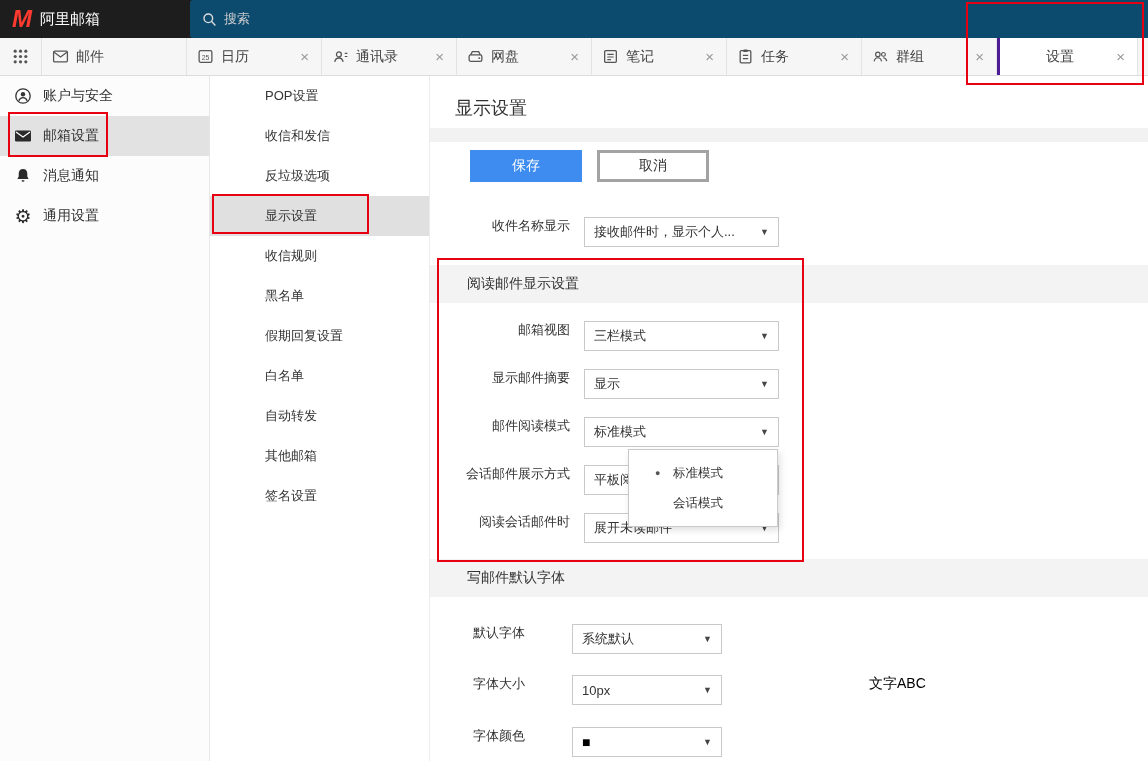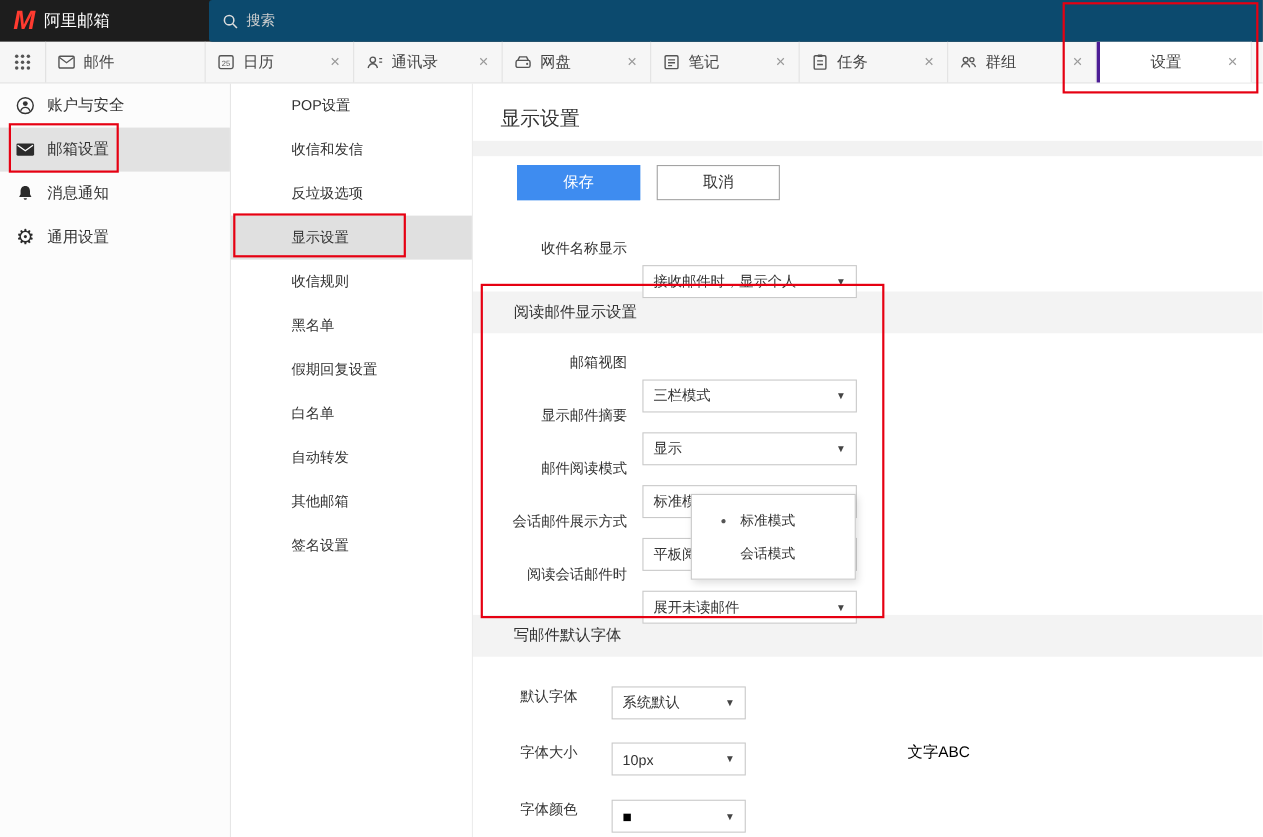--- a/index.html
+++ b/index.html
@@ -43,7 +43,7 @@
   .btn-row { display:flex; margin:8px 0 0 40px; }
   .btn { height:32px; width:112px; font-size:14px; display:flex; align-items:center; justify-content:center; cursor:pointer; }
   .btn-save { background:#3e8cf0; color:#fff; border:1px solid #3e8cf0; }
-  .btn-cancel { background:#fff; color:#333; border:1px solid #a3a3a3; margin-left:15px; }
+  .btn-cancel { background:#fff; color:#333; border:3px solid #a3a3a3; margin-left:15px; }
 
   .form-row { display:flex; align-items:flex-start; height:30px; }
   .form-row .lbl { width:140px; text-align:right; font-size:13px; color:#333; margin-right:14px; white-space:nowrap; }

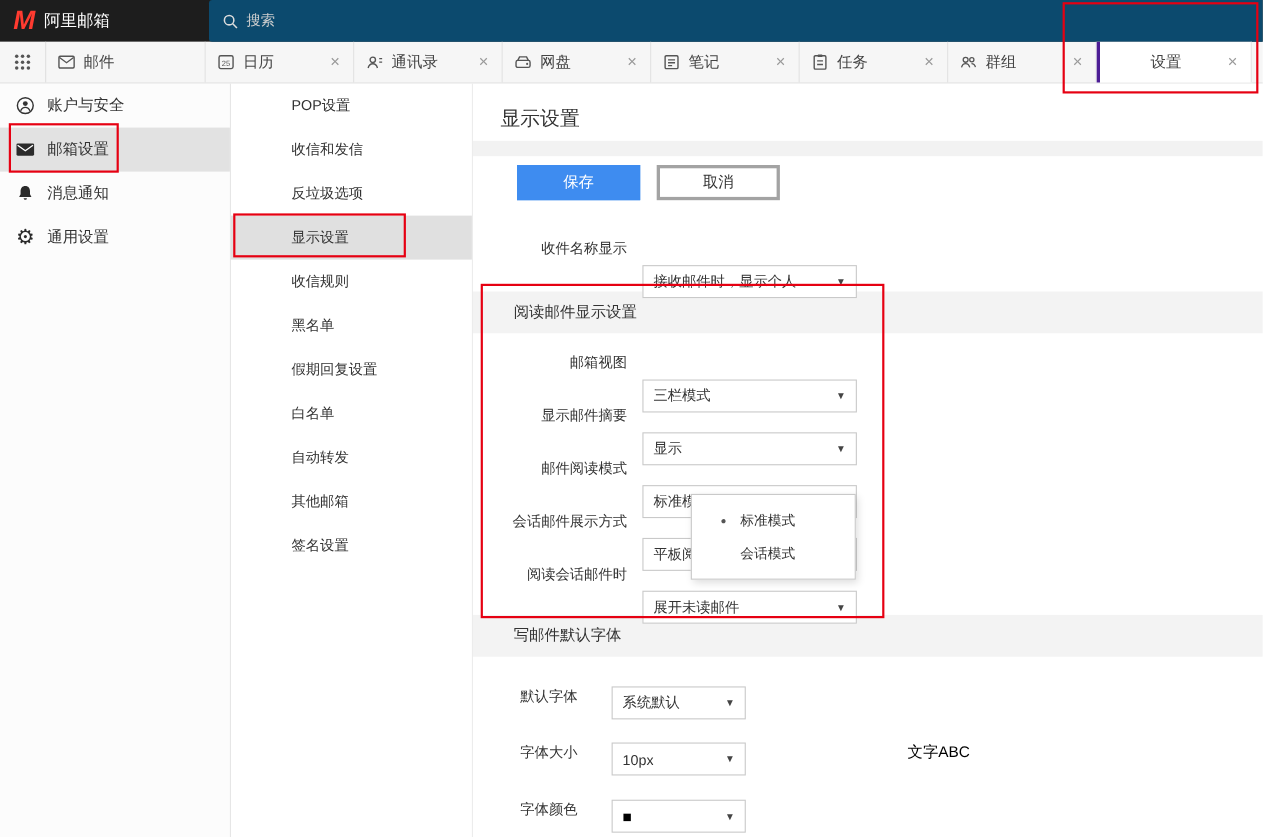--- a/index.html
+++ b/index.html
@@ -60,7 +60,7 @@
   .select { height:30px; background:#fff; border:1px solid #c9c9c9; display:flex; align-items:center; justify-content:space-between; padding:0 9px; font-size:13px; color:#333; cursor:pointer; }
   .select .val { white-space:nowrap; overflow:hidden; }
   .select .arrow { font-size:9px; color:#444; margin-left:8px; }
-  .w195 { width:195px;margin-top:24px; }
+  .w195 { width:195px; }
   .w150 { width:122px; }
   .swatch { font-size:14px; color:#000; line-height:1; }
   .font-preview { margin-left:130px; font-size:14px; color:#000; }

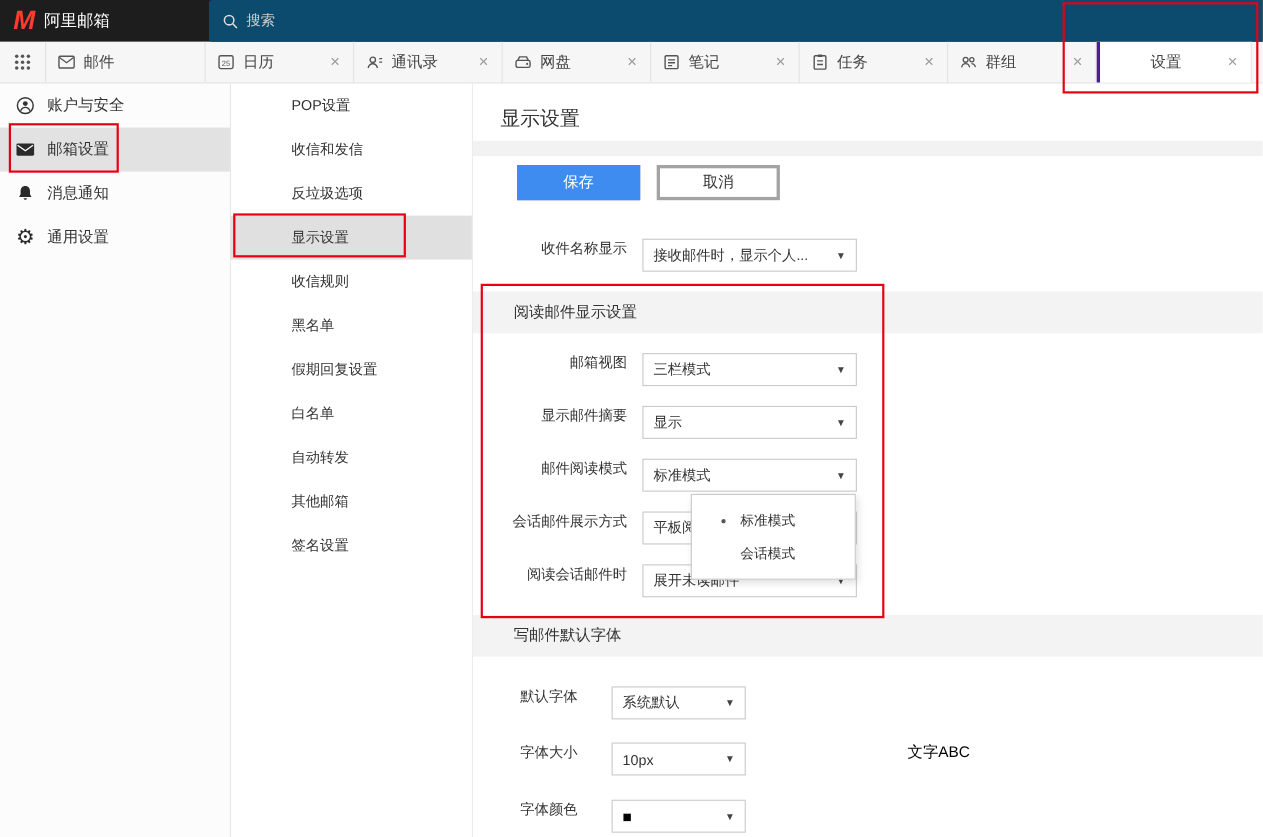--- a/index.html
+++ b/index.html
@@ -61,7 +61,7 @@
   .select .val { white-space:nowrap; overflow:hidden; }
   .select .arrow { font-size:9px; color:#444; margin-left:8px; }
   .w195 { width:195px; }
-  .w150 { width:122px; }
+  .w150 { width:150px;margin-left:16px; }
   .swatch { font-size:14px; color:#000; line-height:1; }
   .font-preview { margin-left:130px; font-size:14px; color:#000; }
 

